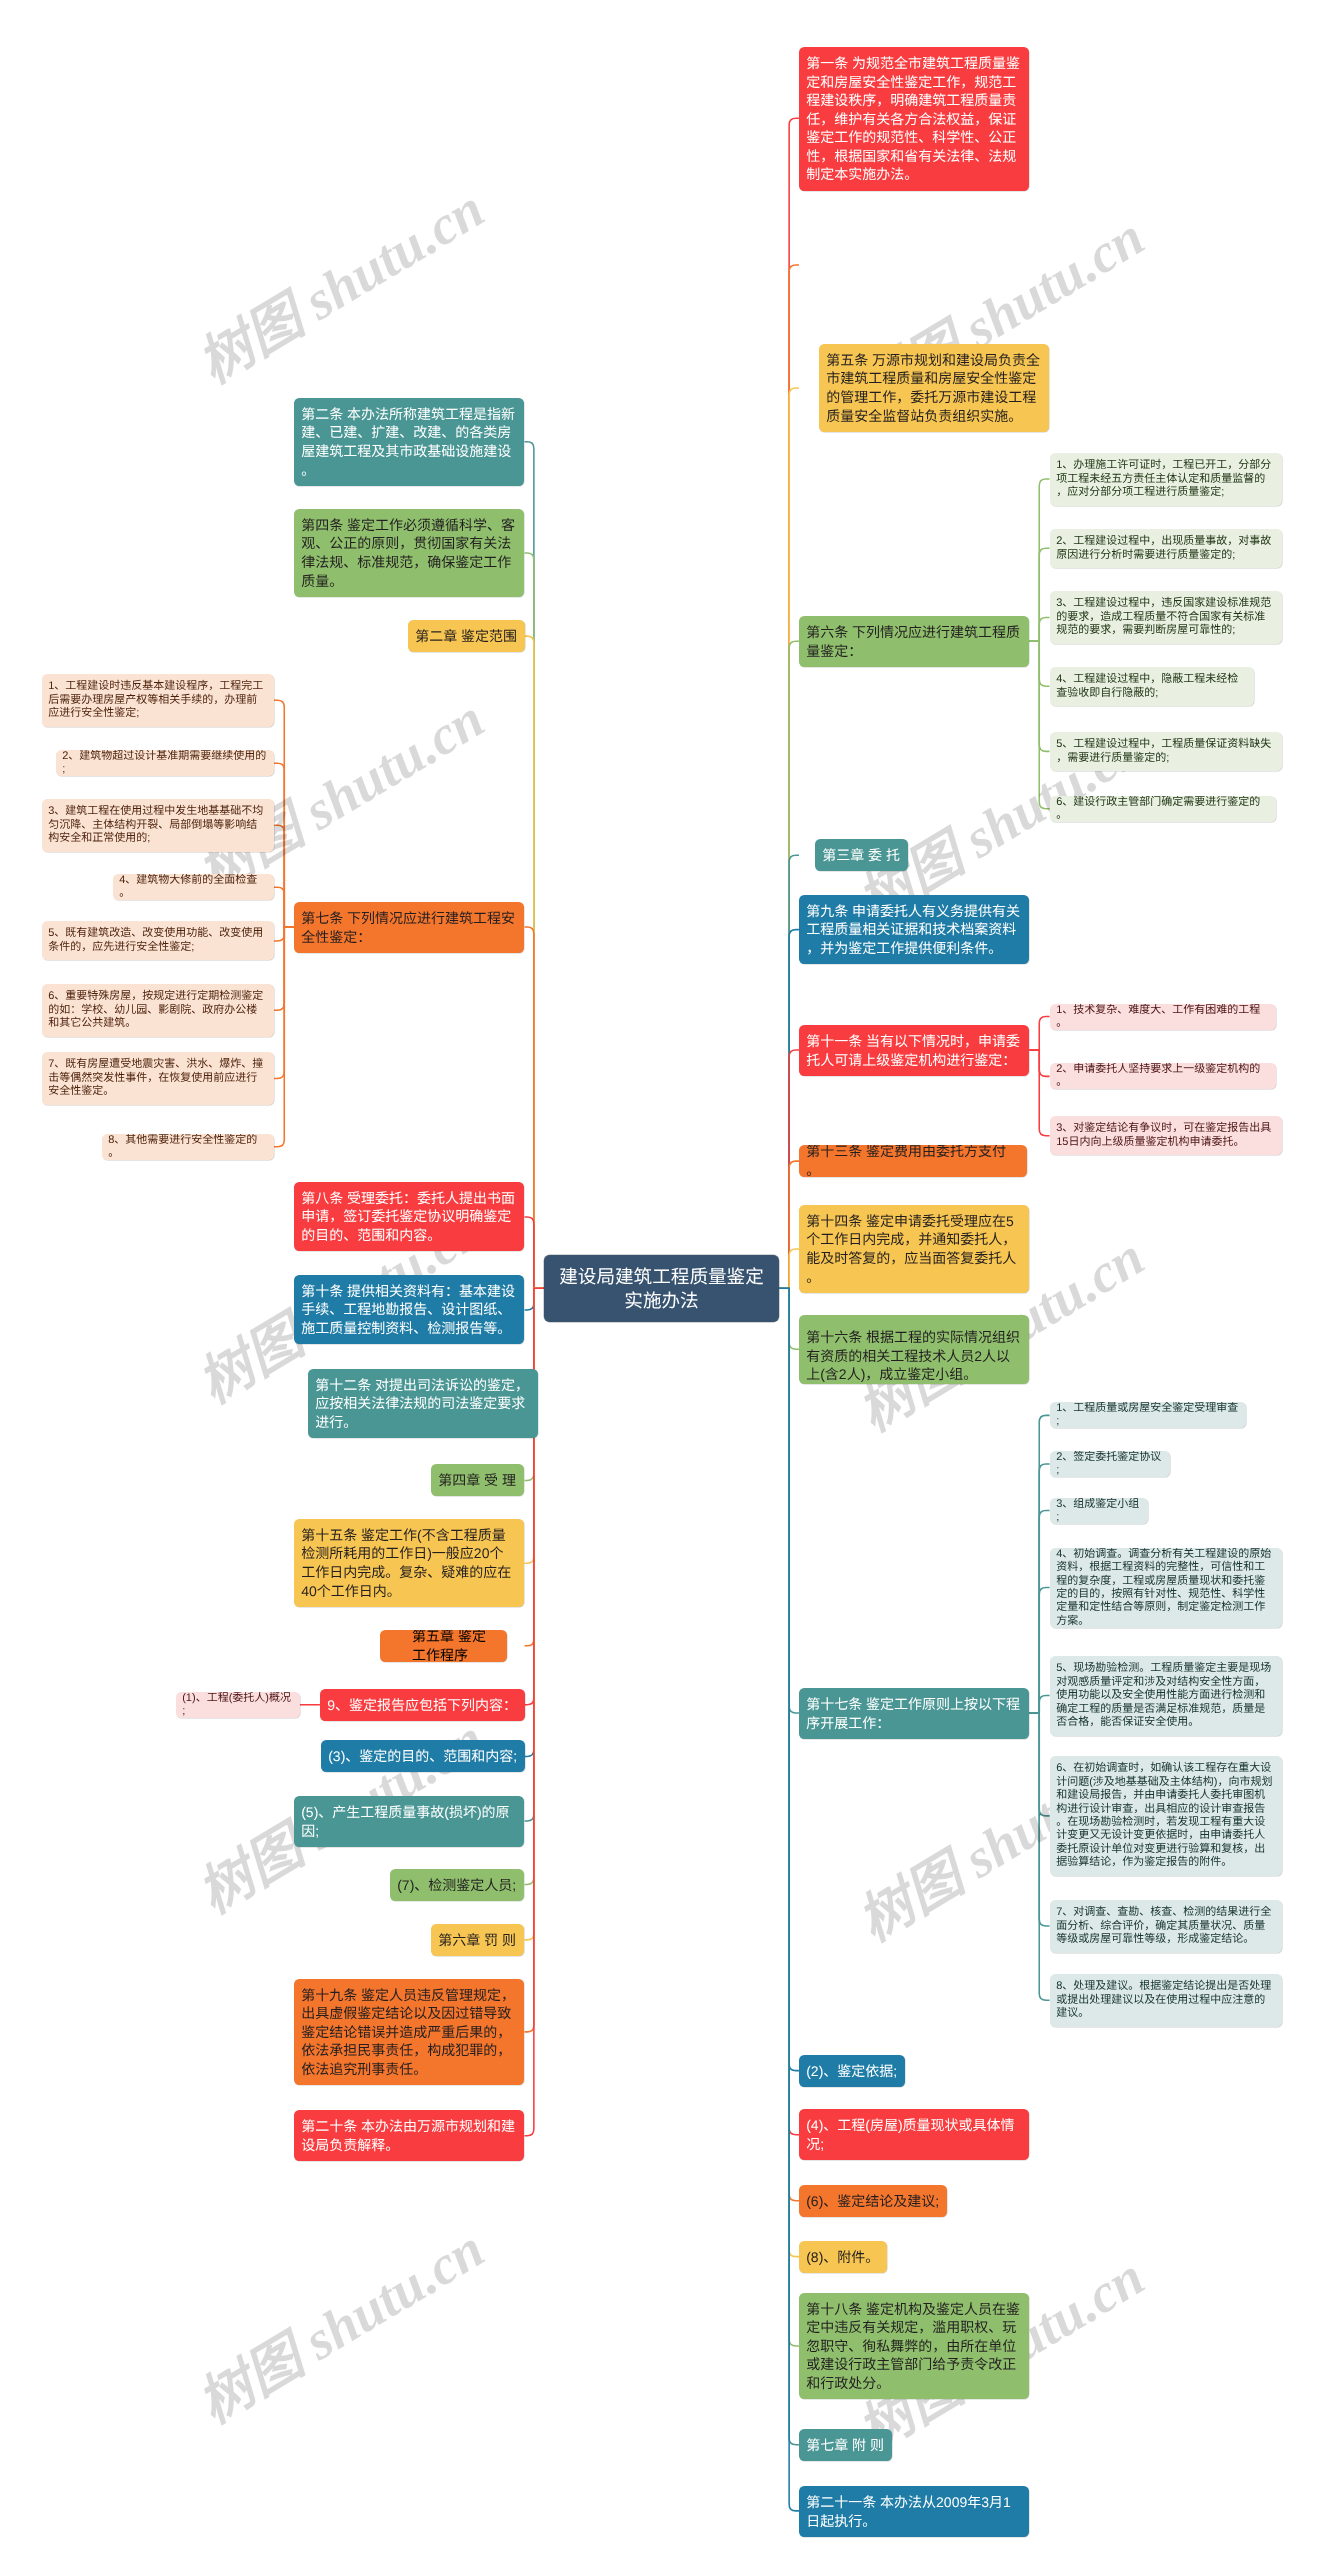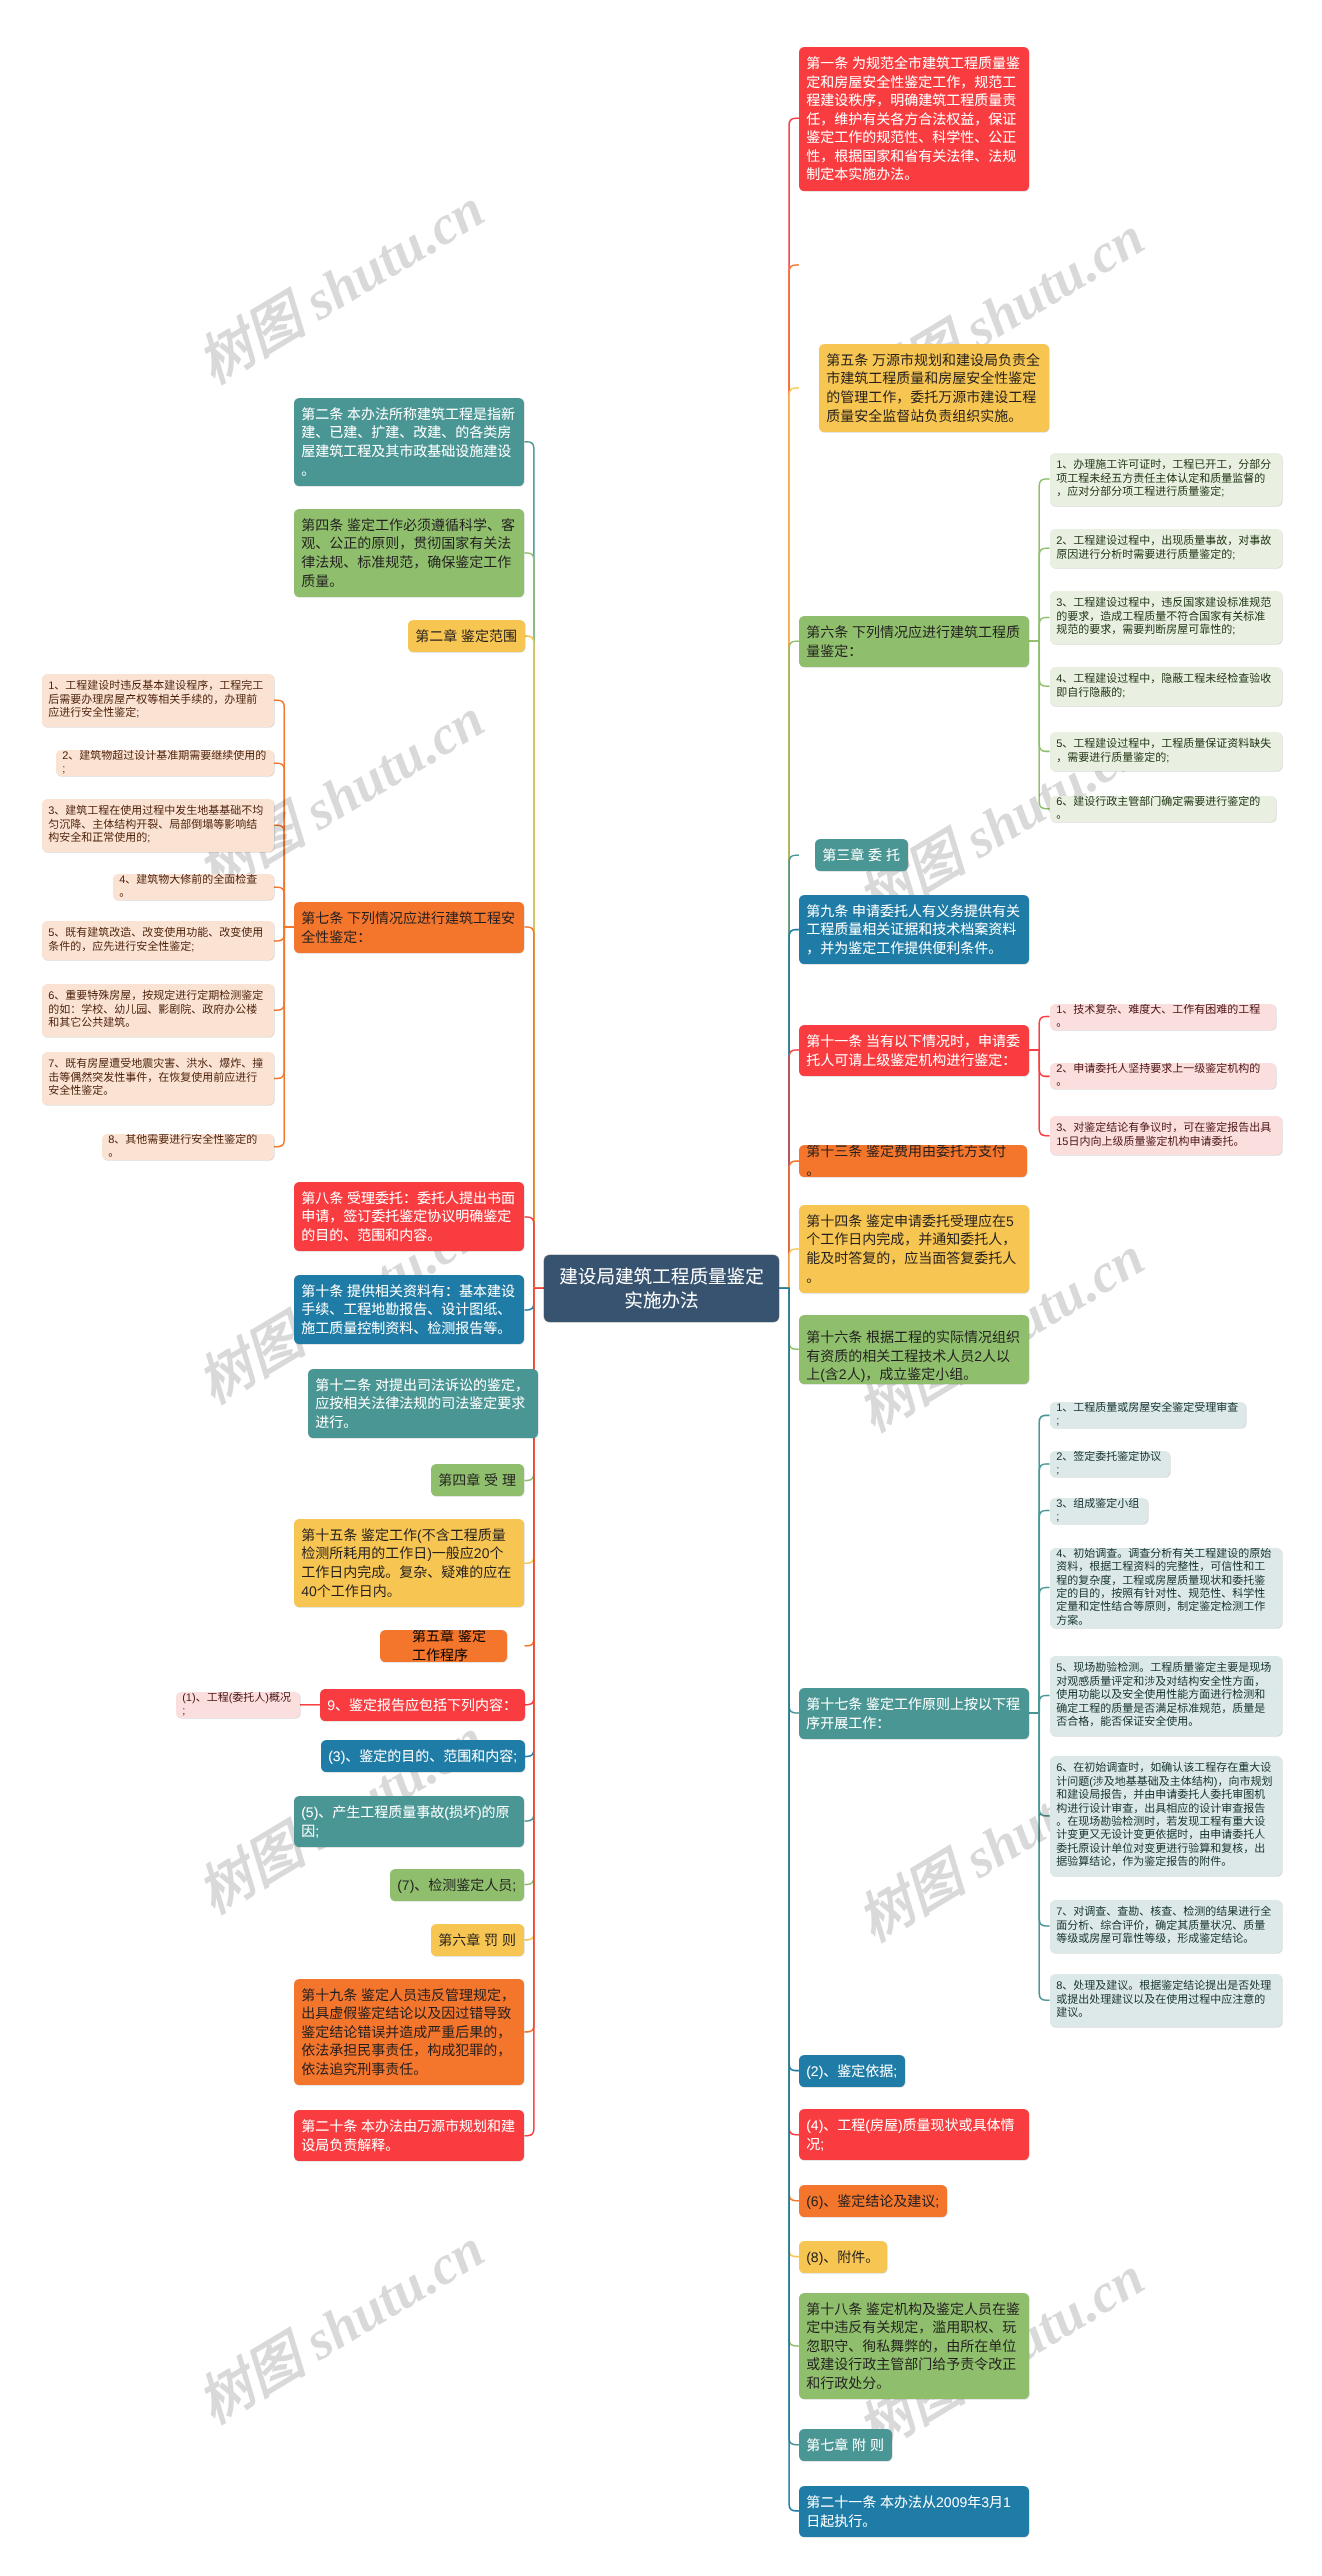--- a/index.html
+++ b/index.html
@@ -120,7 +120,7 @@
 <div class="node n2" style="left:1050px;top:591px;width:232px;height:53px;background:#e9f0e2;color:#1c3110;">
       <span class="tx">3、工程建设过程中，违反国家建设标准规范的要求，造成工程质量不符合国家有关标准规范的要求，需要判断房屋可靠性的;</span>
     </div>
-<div class="node n2" style="left:1050px;top:667px;width:232px;height:39px;background:#e9f0e2;color:#1c3110;">
+<div class="node n2" style="left:1050px;top:667px;width:204px;height:39px;background:#e9f0e2;color:#1c3110;">
       <span class="tx">4、工程建设过程中，隐蔽工程未经检查验收即自行隐蔽的;</span>
     </div>
 <div class="node n2" style="left:1050px;top:732px;width:232px;height:39px;background:#e9f0e2;color:#1c3110;">

